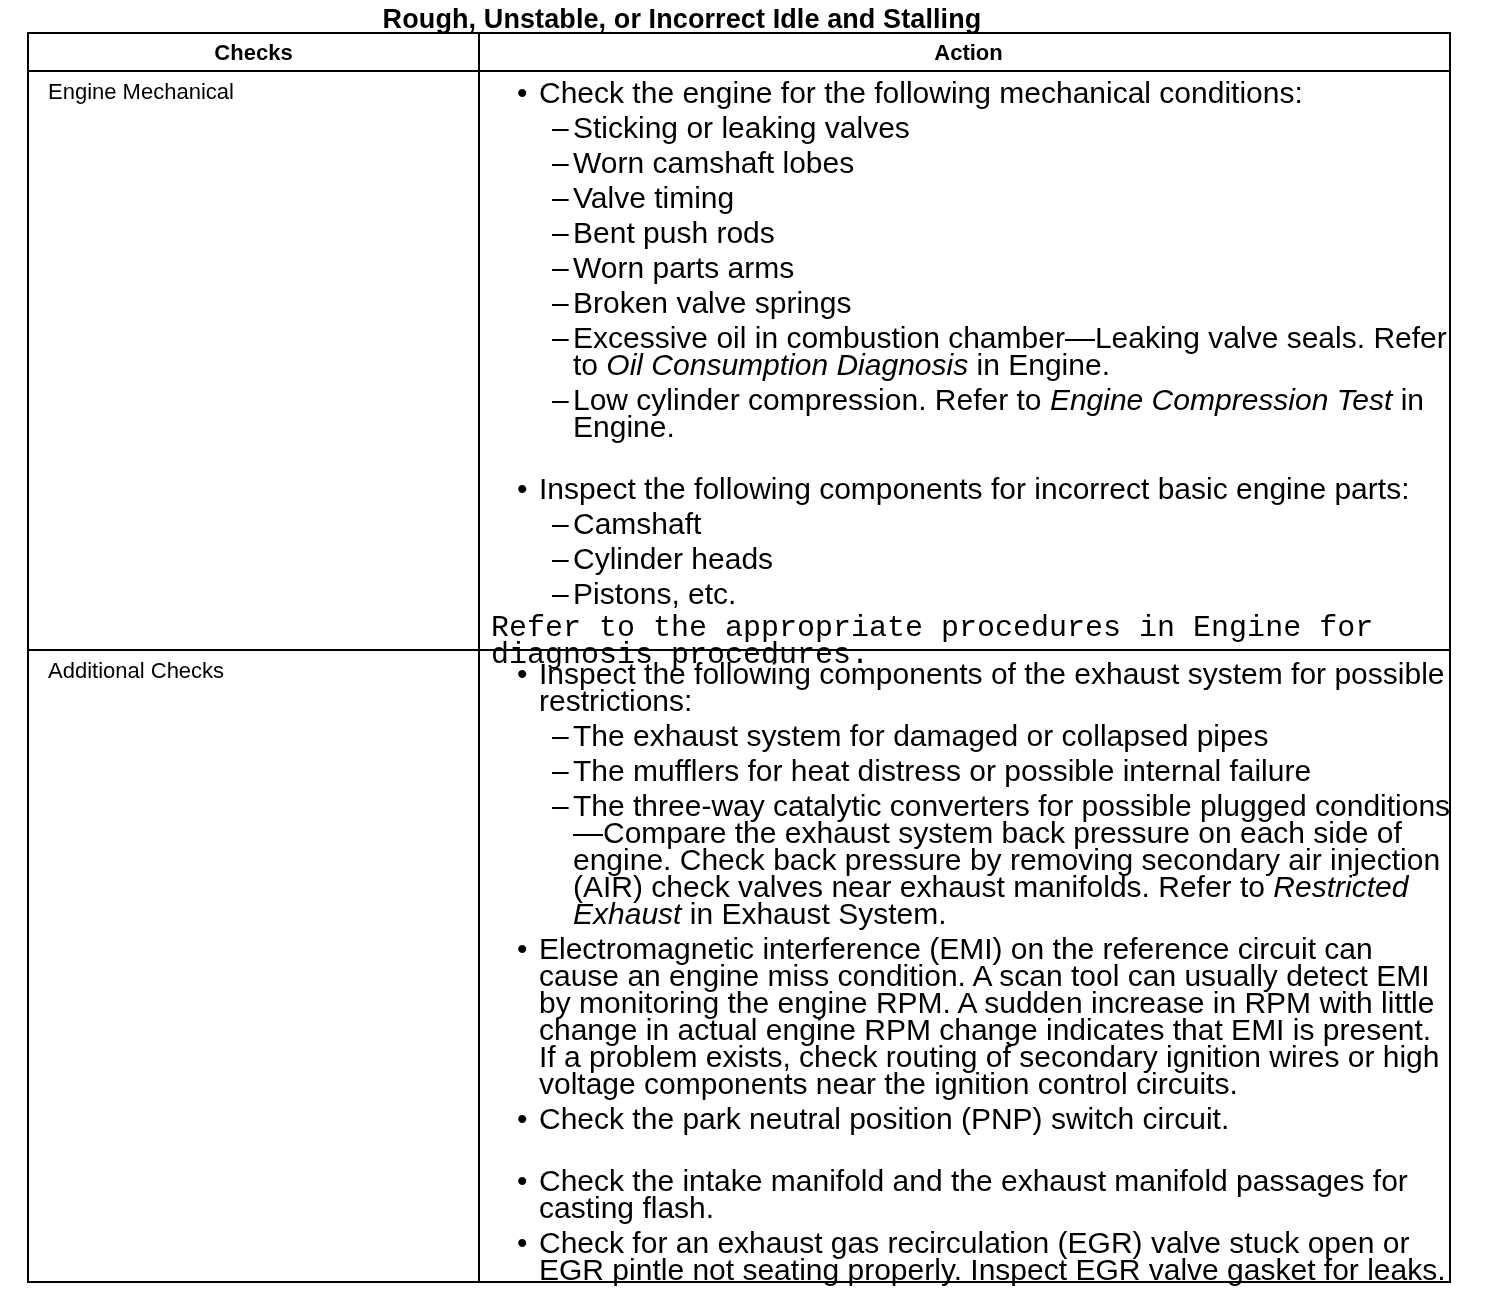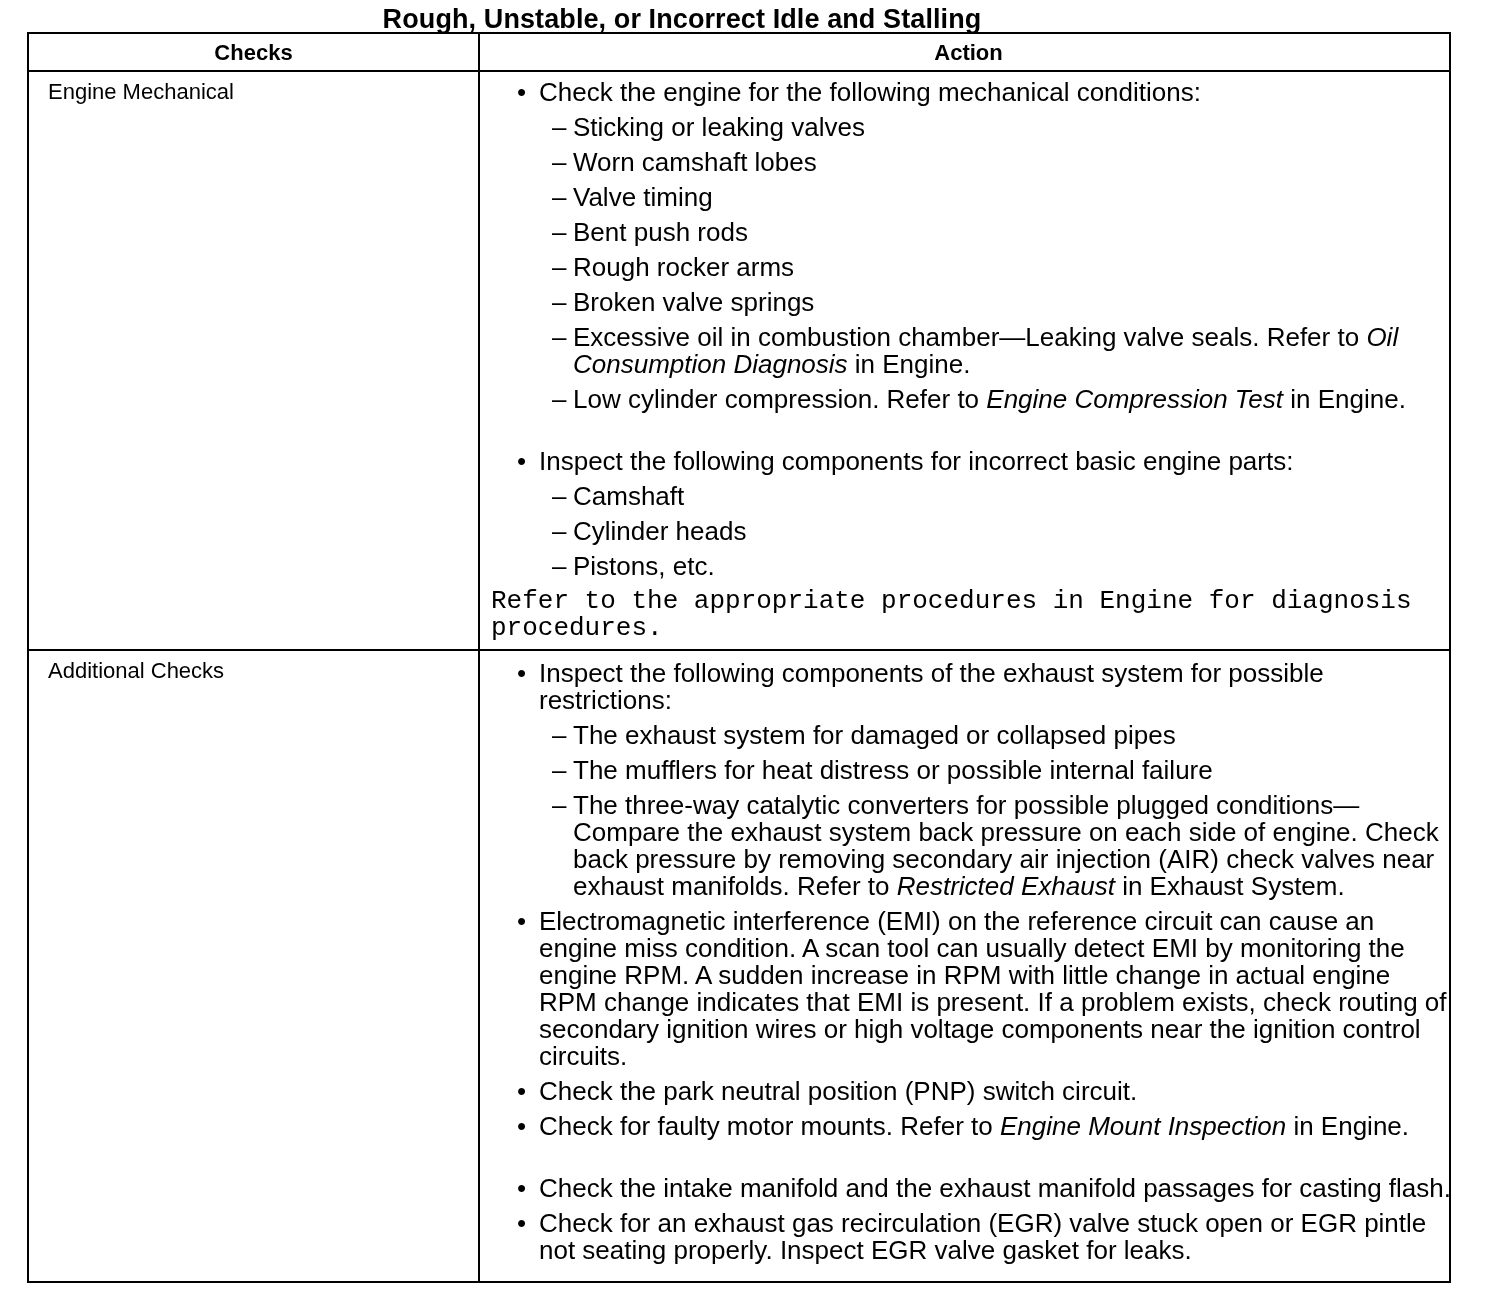--- a/index.html
+++ b/index.html
@@ -21,7 +21,7 @@
   .hdr.c1 { left: 0; width: 449px; }
   .hdr.c2 { left: 451px; width: 977px; }
   .checks-label { position: absolute; left: 19px; font-size: 22px; }
-  .action { position: absolute; left: 462px; width: 962px; font-size: 26px; line-height: 27px; }
+  .action { position: absolute; left: 462px; width: 962px; font-size: 30px; line-height: 27px; }
   .bullet { position: relative; padding-left: 48px; margin-bottom: 8px; }
   .bullet::before { content: "\2022"; position: absolute; left: 26px; top: 0; }
   .dash { position: relative; padding-left: 82px; margin-bottom: 8px; }

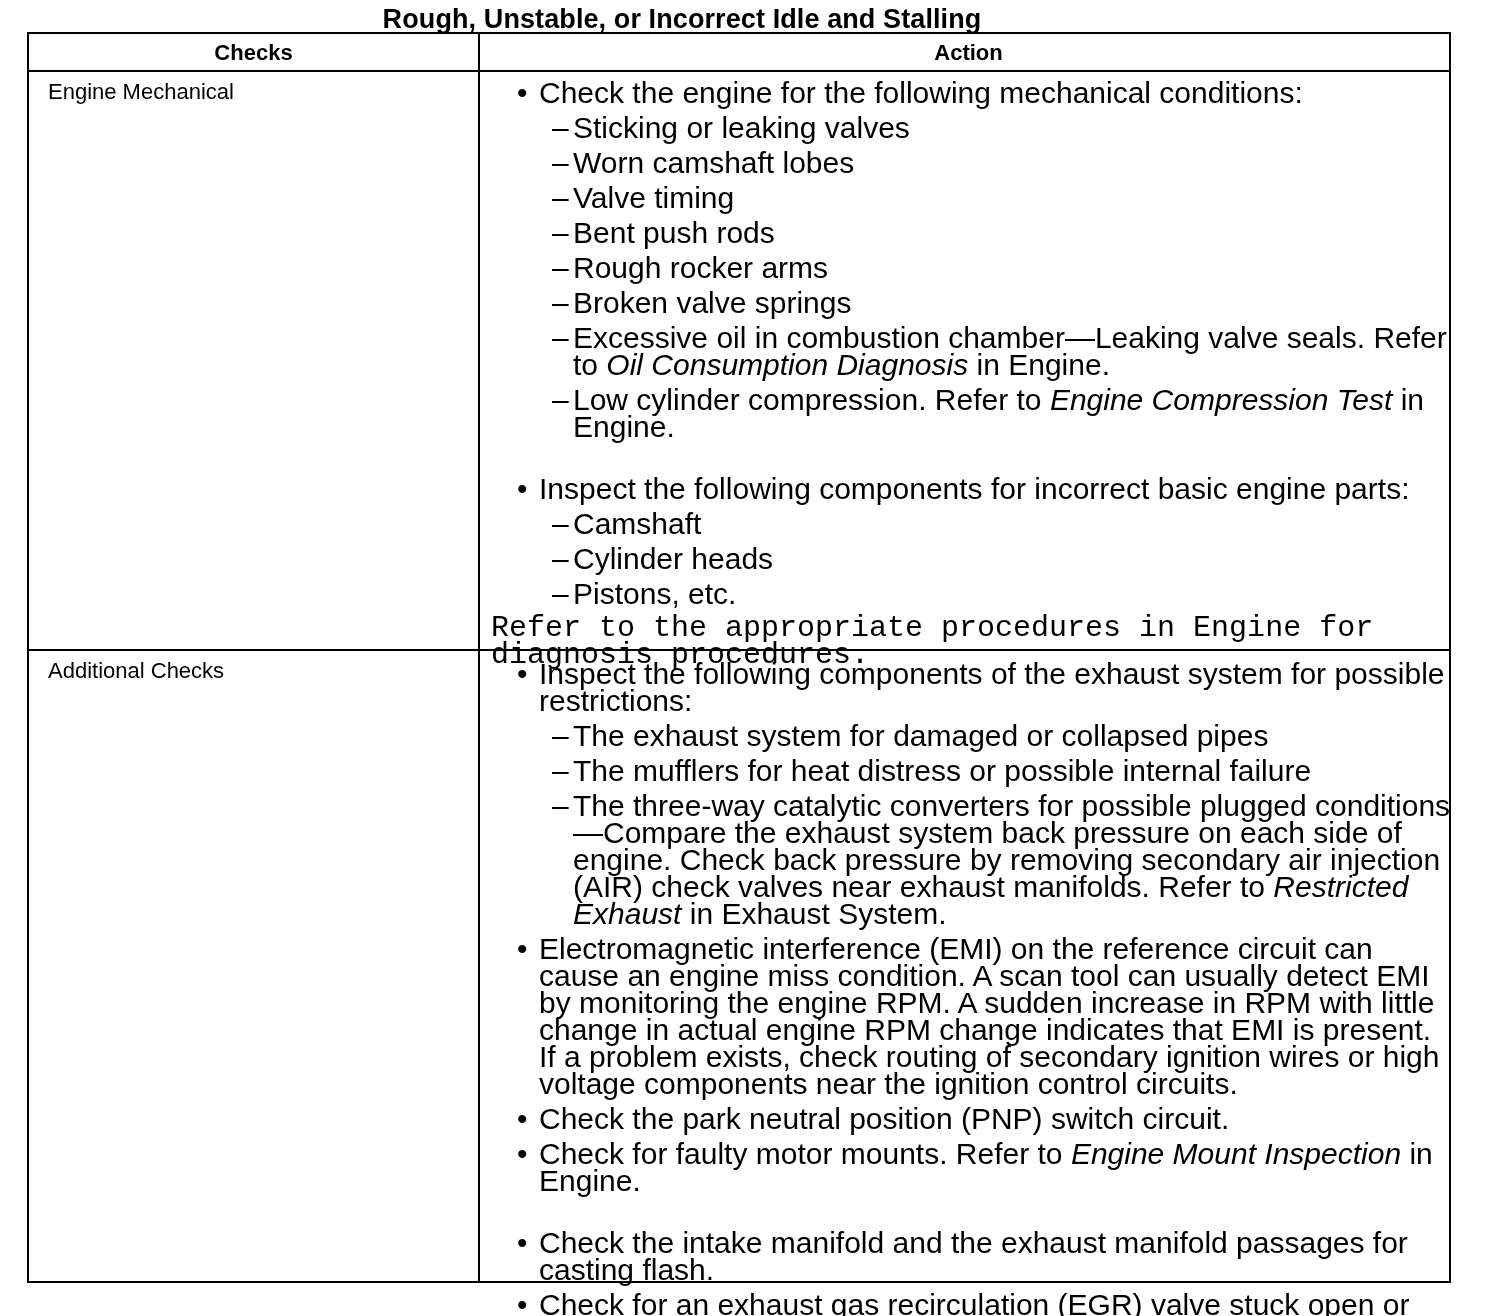--- a/index.html
+++ b/index.html
@@ -50,7 +50,7 @@
     <div class="dash">Worn camshaft lobes</div>
     <div class="dash">Valve timing</div>
     <div class="dash">Bent push rods</div>
-    <div class="dash">Rough rocker arms</div>
+    <div class="dash">Worn parts arms</div>
     <div class="dash">Broken valve springs</div>
     <div class="dash"><span>Excessive oil in combustion chamber—Leaking valve seals. Refer to </span><i>Oil Consumption Diagnosis</i><span> in Engine.</span></div>
     <div class="dash"><span>Low cylinder compression. Refer to </span><i>Engine Compression Test</i><span> in Engine.</span></div>

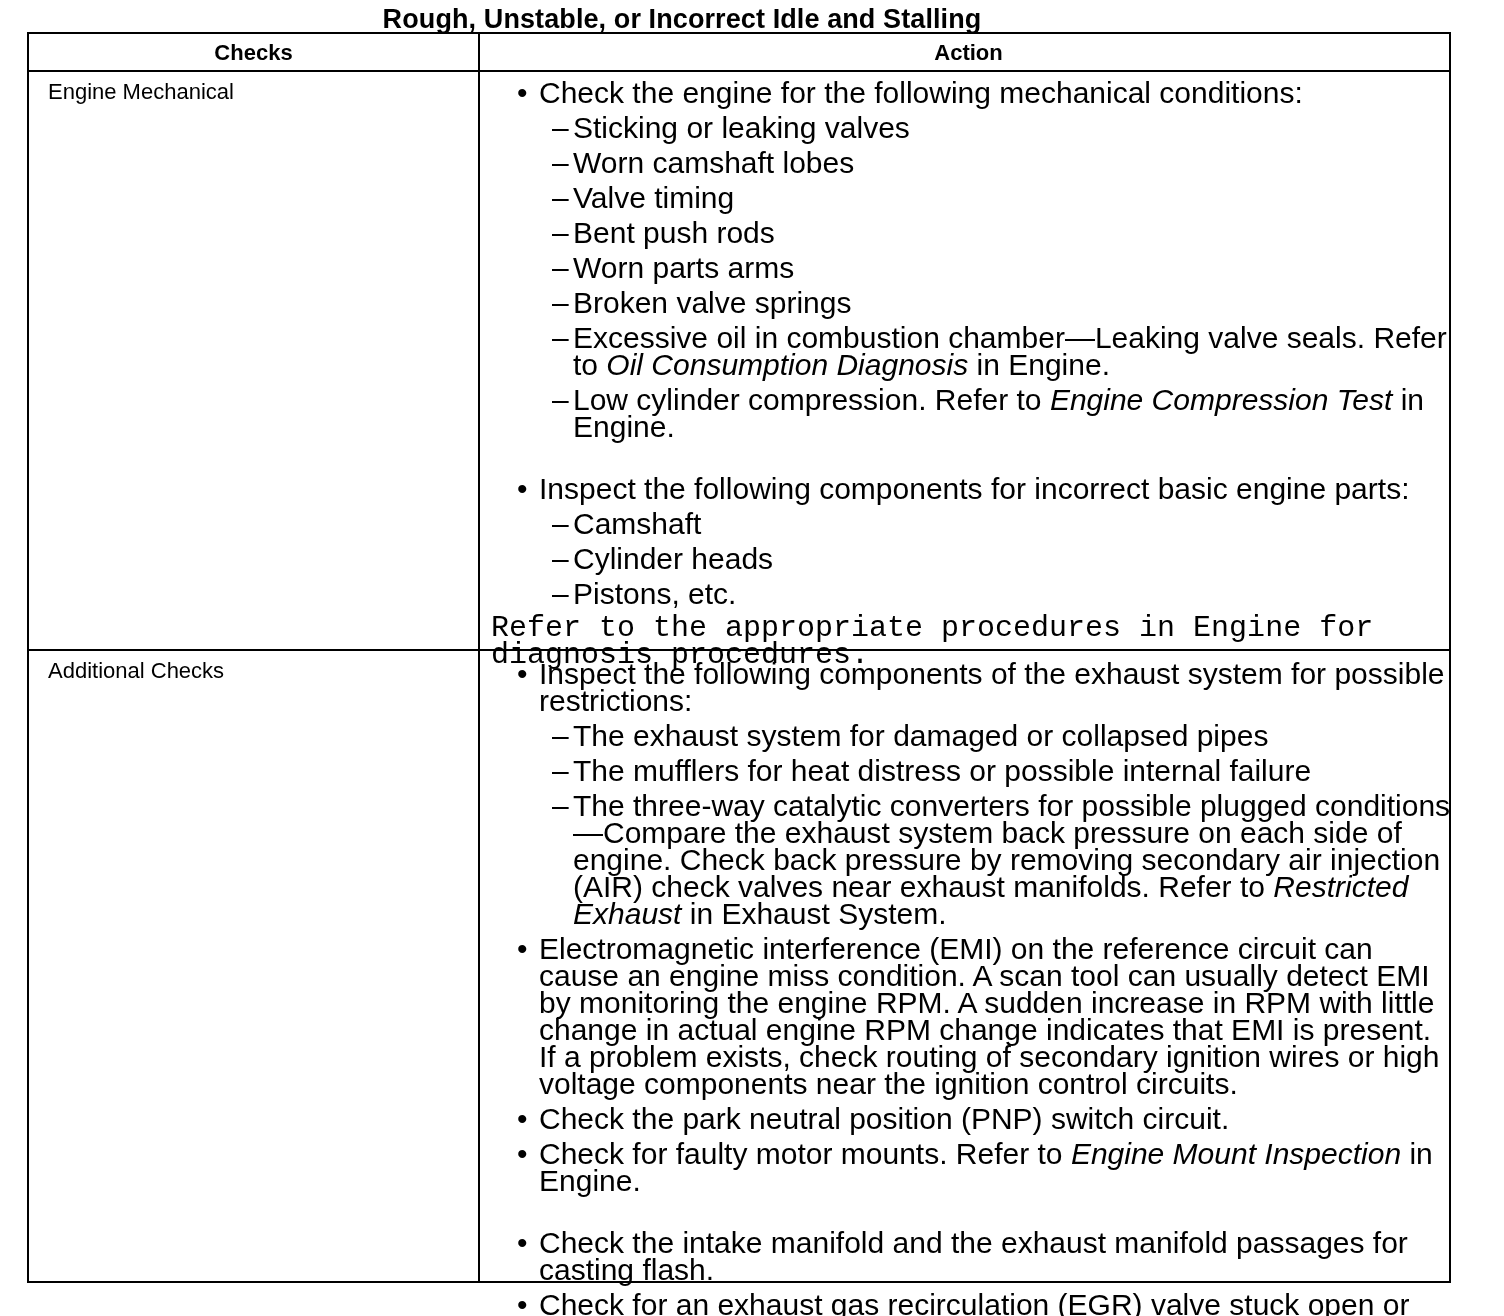--- a/index.html
+++ b/index.html
@@ -70,7 +70,6 @@
     <div class="dash"><span>The three-way catalytic converters for possible plugged conditions—Compare the exhaust system back pressure on each side of engine. Check back pressure by removing secondary air injection (AIR) check valves near exhaust manifolds. Refer to </span><i>Restricted Exhaust</i><span> in Exhaust  System.</span></div>
     <div class="bullet">Electromagnetic interference (EMI) on the reference circuit can cause an engine miss condition. A scan tool can usually detect EMI by monitoring the engine RPM. A sudden increase in RPM with little change in actual engine RPM change indicates that EMI is present. If a problem exists, check routing of secondary ignition wires or high voltage components near the ignition control circuits.</div>
     <div class="bullet">Check the park neutral position (PNP) switch circuit.</div>
-    <div class="bullet"><span>Check for faulty motor mounts. Refer to </span><i>Engine Mount Inspection</i><span> in Engine.</span></div>
     <div class="gap"></div>
     <div class="bullet">Check the intake manifold and the exhaust manifold passages for casting flash.</div>
     <div class="bullet">Check for an exhaust gas recirculation (EGR) valve stuck open or EGR pintle not seating properly. Inspect EGR valve gasket for leaks.</div>

